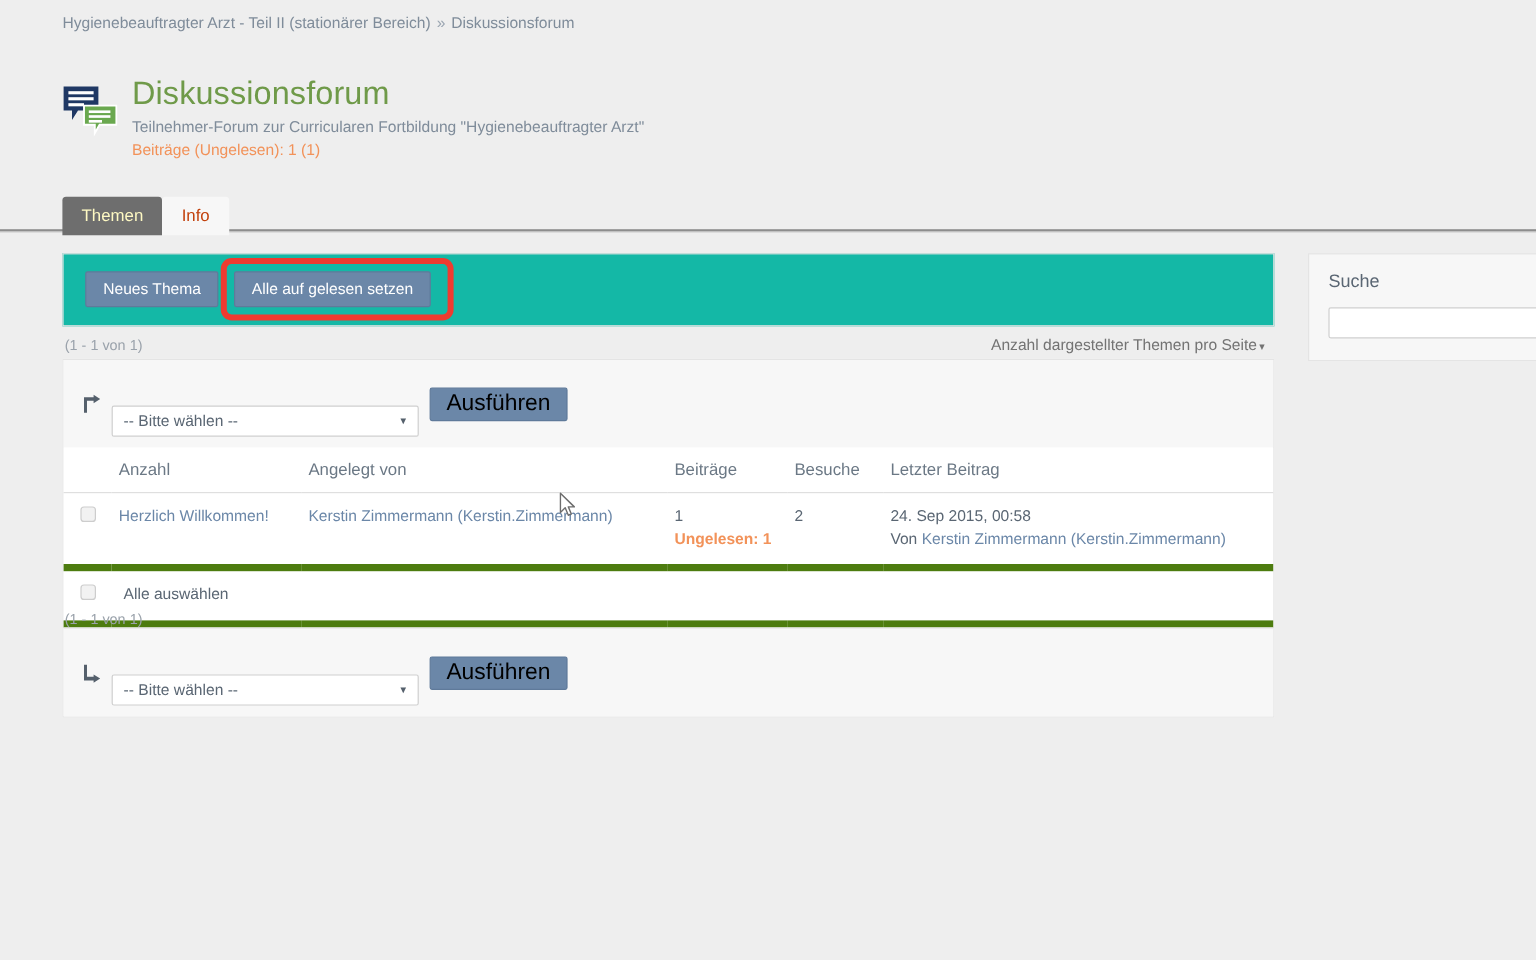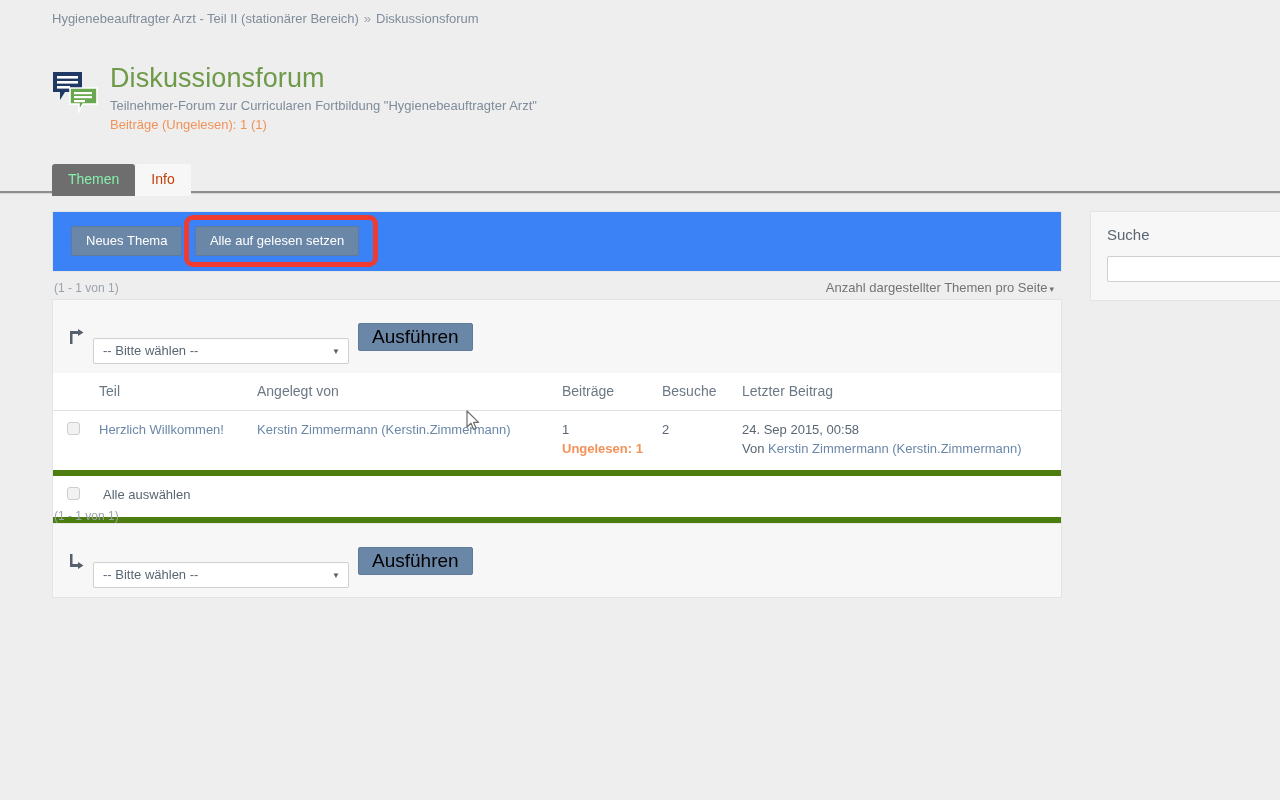--- a/index.html
+++ b/index.html
@@ -49,7 +49,7 @@
     color: #c2410c; background: #f7f7f7; cursor: pointer;
     border-radius: 3px 3px 0 0;
   }
-  .tab.active { background: #6e6e6e; color: #86efac; }
+  .tab.active { background: #6e6e6e; color: #fef9c3; }
   .tab-rule {
     position: absolute; left: 0; top: 191px; width: 1280px;
     height: 2px; background: #8d8d8d; z-index: 2;

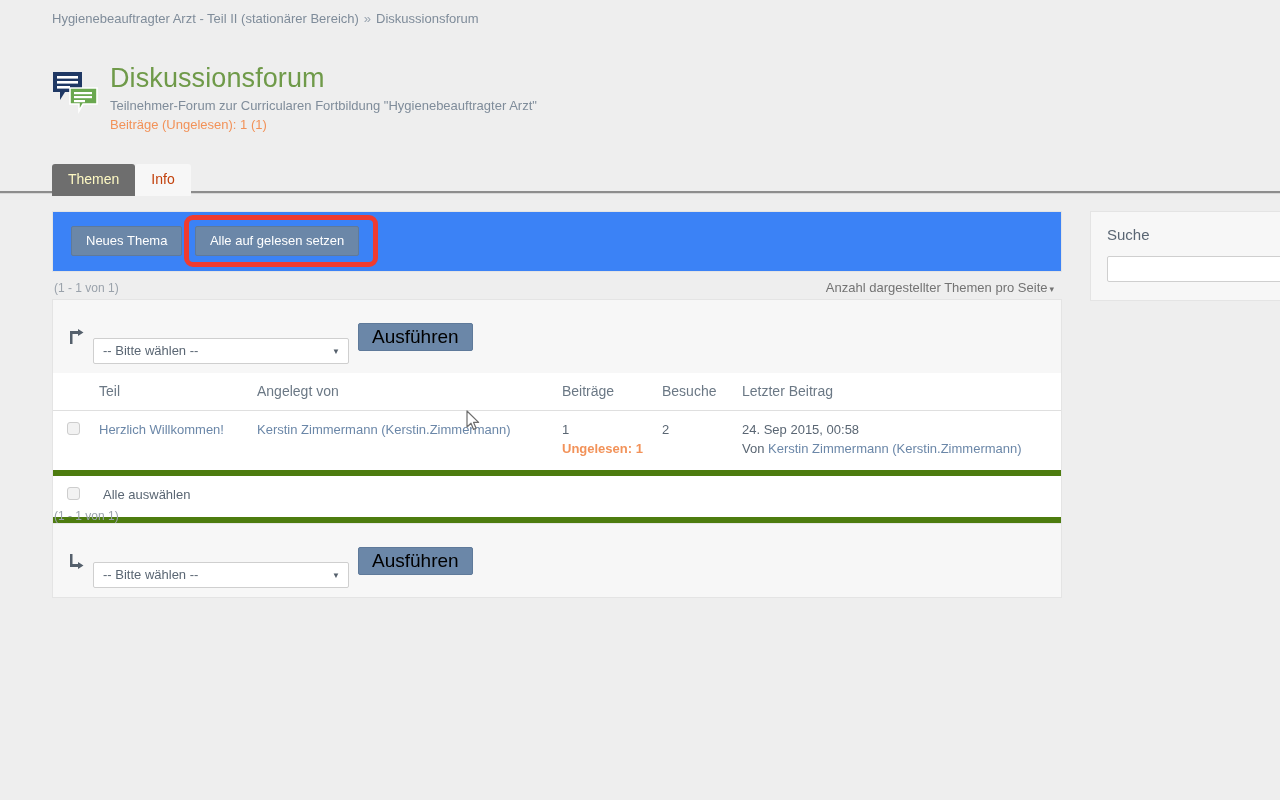--- a/index.html
+++ b/index.html
@@ -62,7 +62,7 @@
   
   .main-card {
     position: absolute; left: 52px; top: 211px; width: 1010px;
-    background: #3b82f6; border: 1px solid #e4e4e4;
+    background: #14b8a6; border: 1px solid #e4e4e4;
   }
   .toolbar { padding: 14px 18px 15px; }
   .btn {

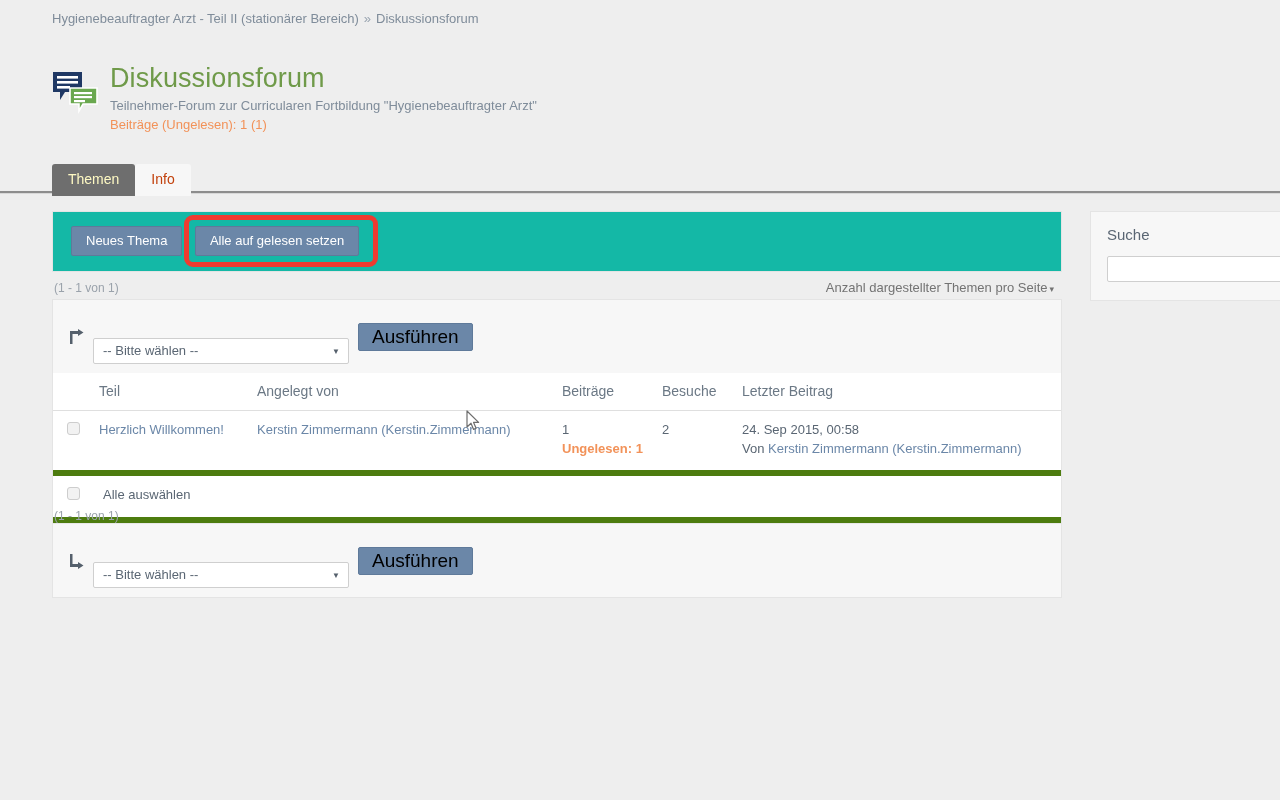--- a/index.html
+++ b/index.html
@@ -231,7 +231,7 @@
       <thead>
         <tr>
           <th class="col-chk"></th>
-          <th class="col-thema">Teil</th>
+          <th class="col-thema">Anzahl</th>
           <th class="col-von">Angelegt von</th>
           <th class="col-beitraege">Beiträge</th>
           <th class="col-besuche">Besuche</th>

